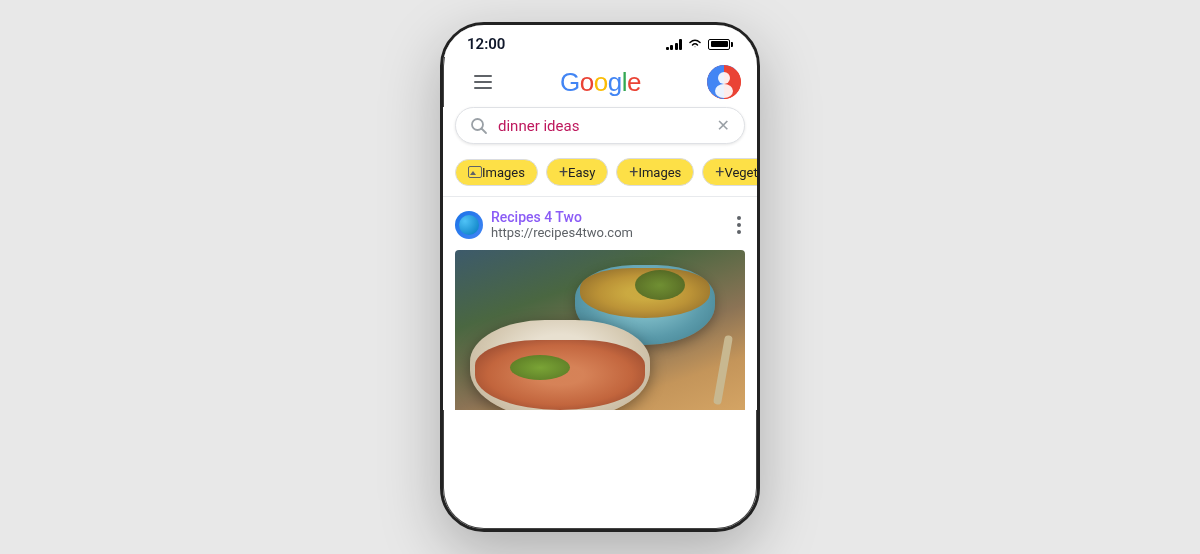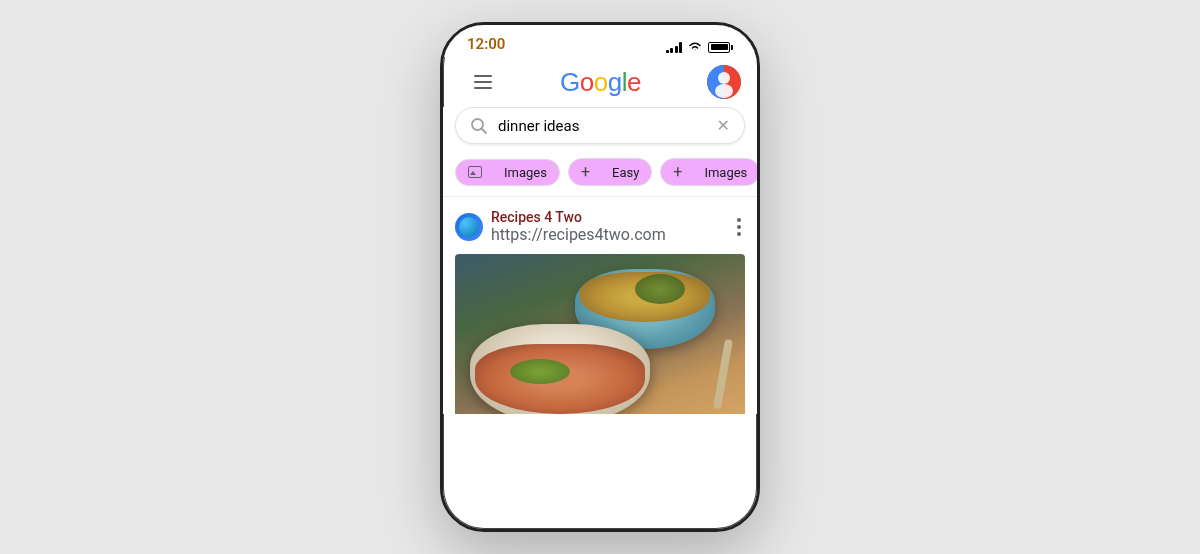--- a/index.html
+++ b/index.html
@@ -34,12 +34,12 @@
     
     .status-bar {
       display: flex;
-      align-items: flex-end;
+      align-items: center;
       justify-content: space-between;
       padding: 10px 24px 4px 24px;
       font-size: 13px;
       font-weight: 600;
-      color: #a16207;
+      color: #0f172a;
       background: #fff;
     }
 

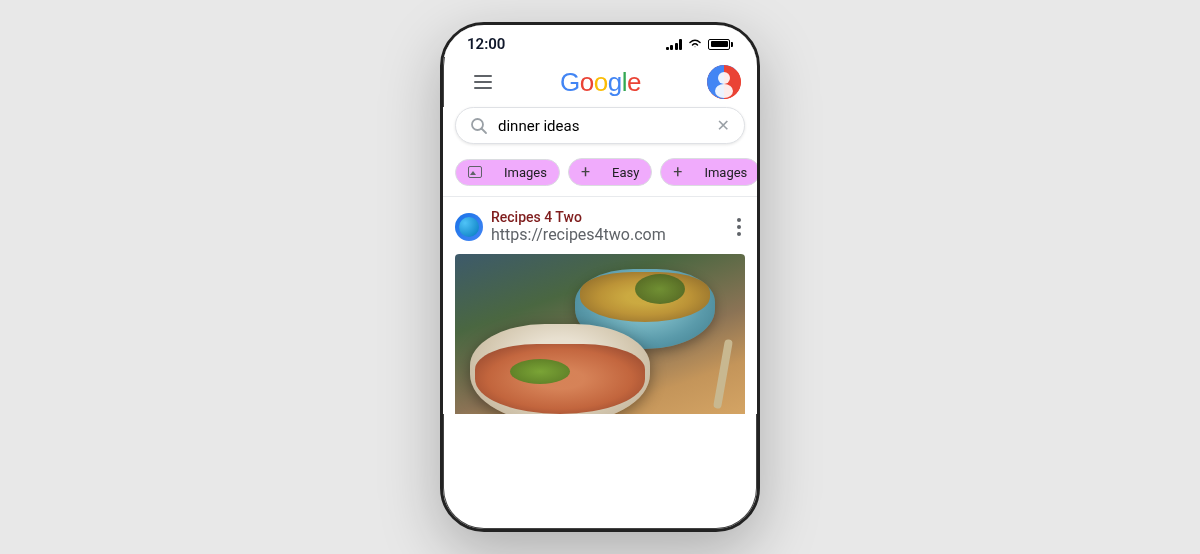--- a/index.html
+++ b/index.html
@@ -173,7 +173,7 @@
     .search-input-text {
       flex: 1;
       font-size: 15px;
-      color: #000000;
+      color: #be185d;
     }
     .clear-icon {
       color: #9aa0a6;

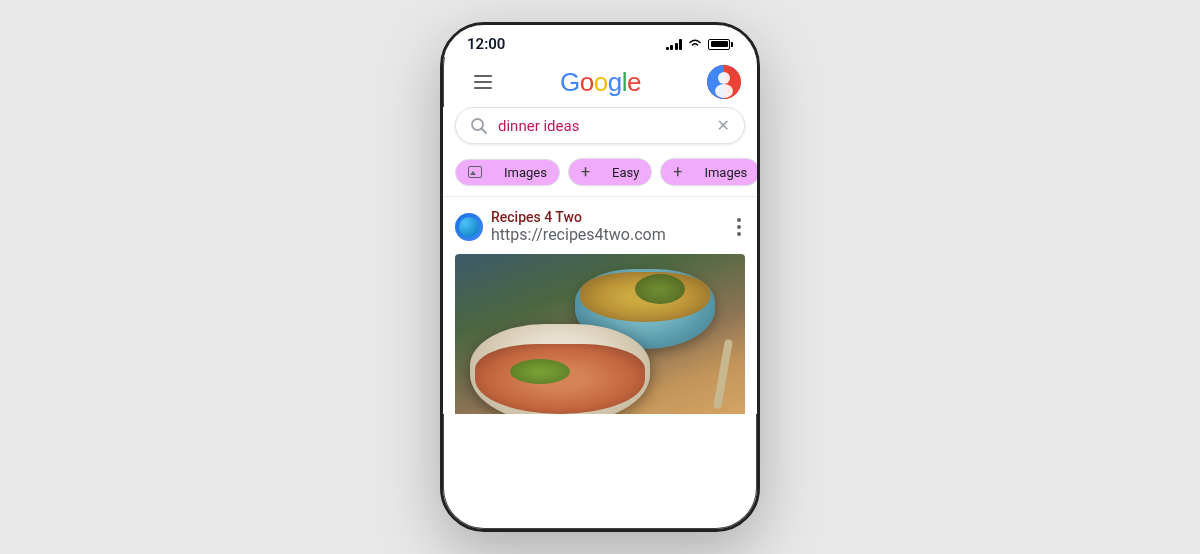--- a/index.html
+++ b/index.html
@@ -193,7 +193,7 @@
     .chip {
       display: flex;
       align-items: center;
-      gap: 22px;
+      gap: 0;
       border: 1px solid #dadce0;
       border-radius: 20px;
       padding: 5px 12px;
@@ -201,7 +201,7 @@
       color: #202124;
       white-space: nowrap;
       cursor: pointer;
-      background: #f0abfc;
+      background: #fde047;
     }
     .chip-plus {
       font-size: 16px;

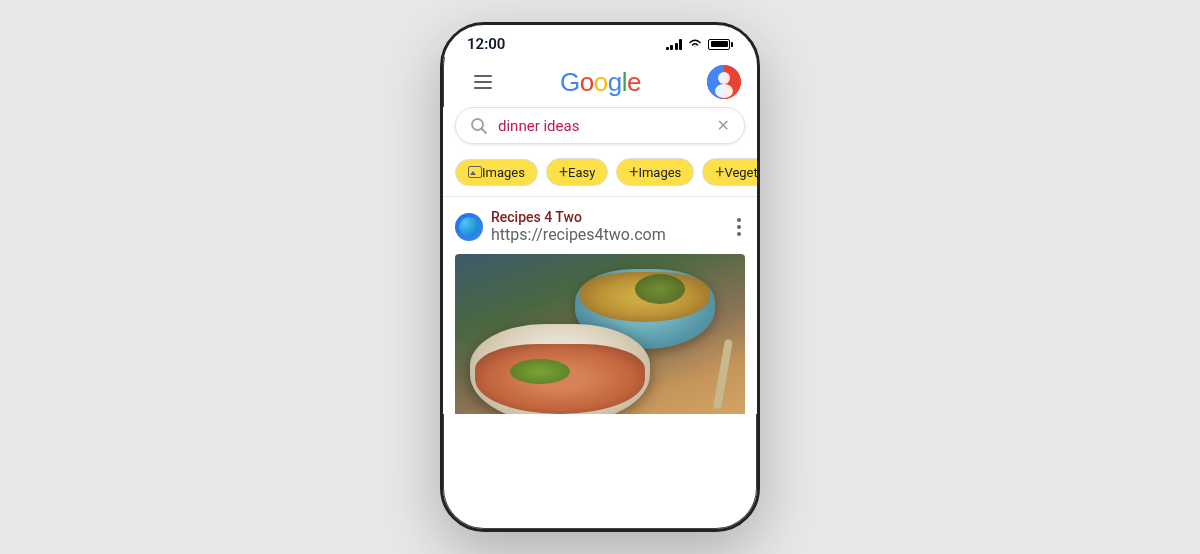--- a/index.html
+++ b/index.html
@@ -275,7 +275,7 @@
     .source-name {
       font-size: 14px;
       font-weight: 500;
-      color: #7f1d1d;
+      color: #8b5cf6;
     }
     .source-url {
       font-size: 16px;

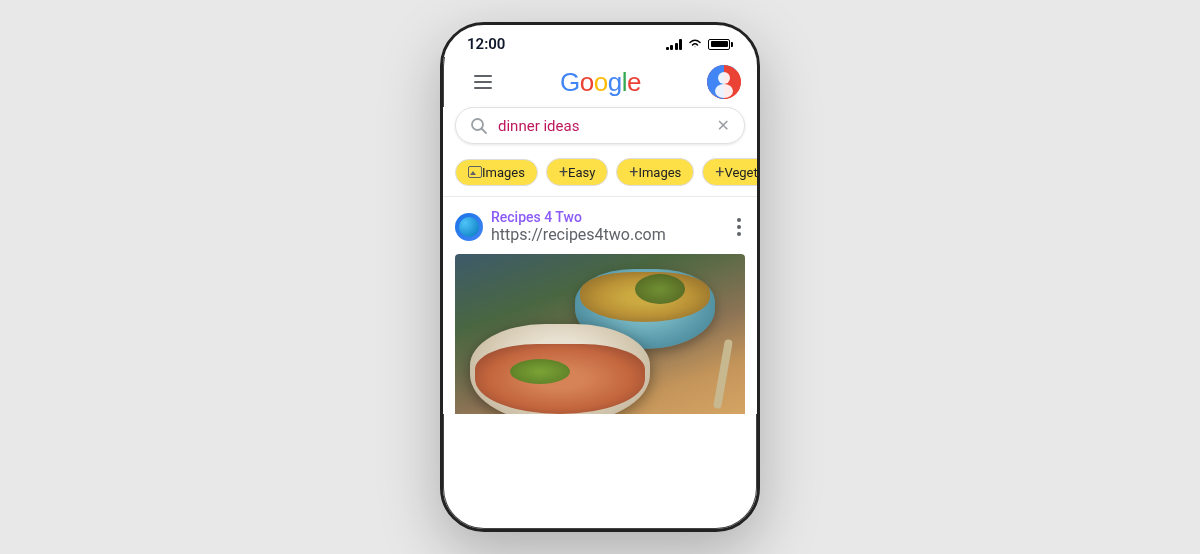--- a/index.html
+++ b/index.html
@@ -278,7 +278,7 @@
       color: #8b5cf6;
     }
     .source-url {
-      font-size: 16px;
+      font-size: 13px;
       color: #5f6368;
     }
     .more-options {

